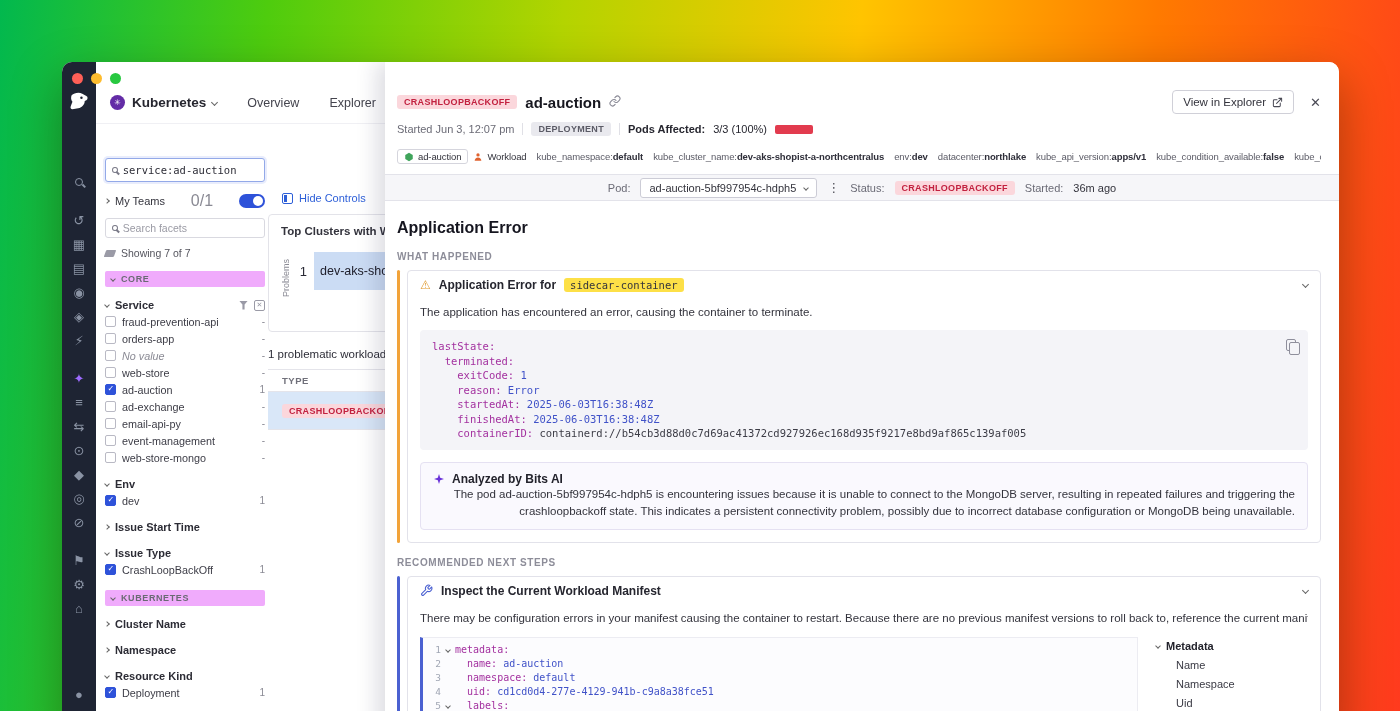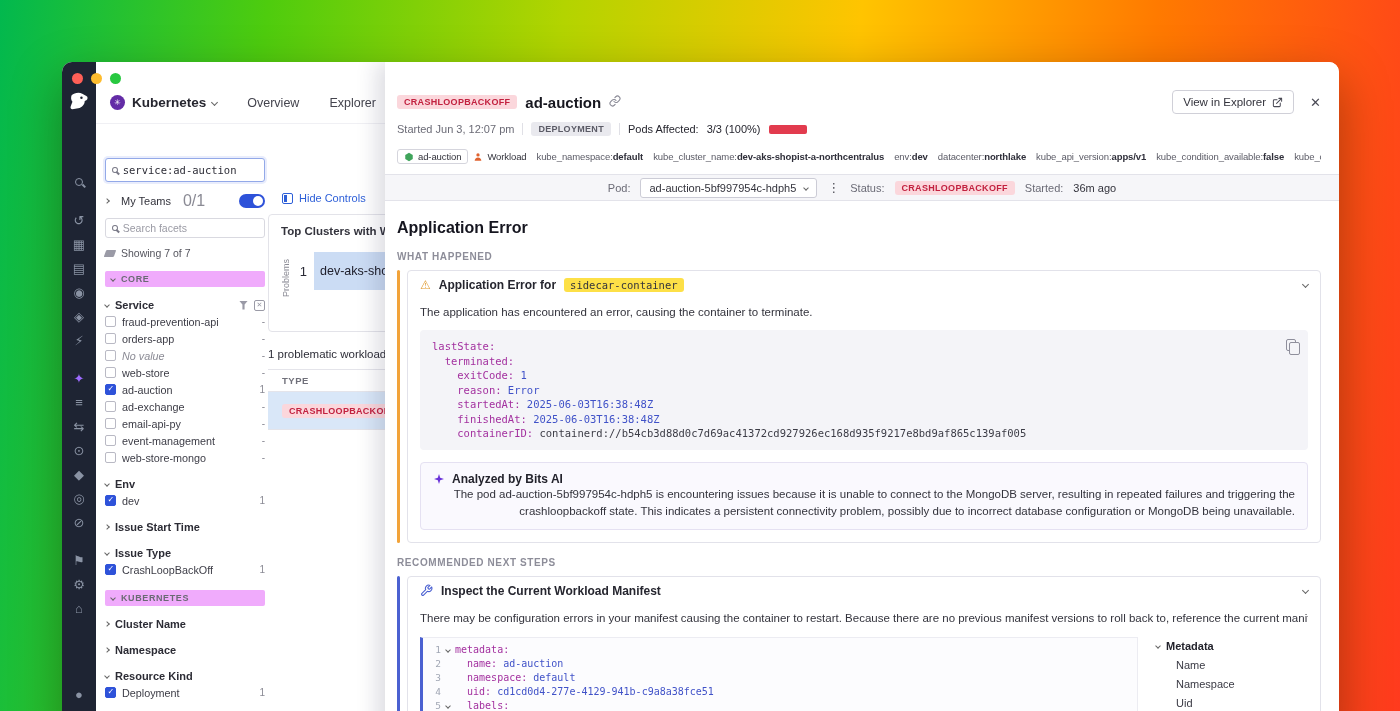--- a/index.html
+++ b/index.html
@@ -117,7 +117,7 @@
   .close { font-size:13px; color:#4a4a55; margin-left:8px; }
   .prow2 { display:flex; align-items:center; gap:8px; margin-top:9px; height:16px; font-size:11px; color:#6b6b76; }
   .vsep { width:1px; height:12px; background:#e0e0e6; }
-  .pods-label { font-weight:normal; color:#26262f; }
+  .pods-label { font-weight:bold; color:#26262f; }
   .pods-value { color:#26262f; }
   .redbar { width:38px; height:9px; border-radius:2px; background:#e23b4e; }
   .prow3 { display:flex; align-items:center; gap:5px; margin-top:12px; padding-bottom:10px; font-size:9.5px;

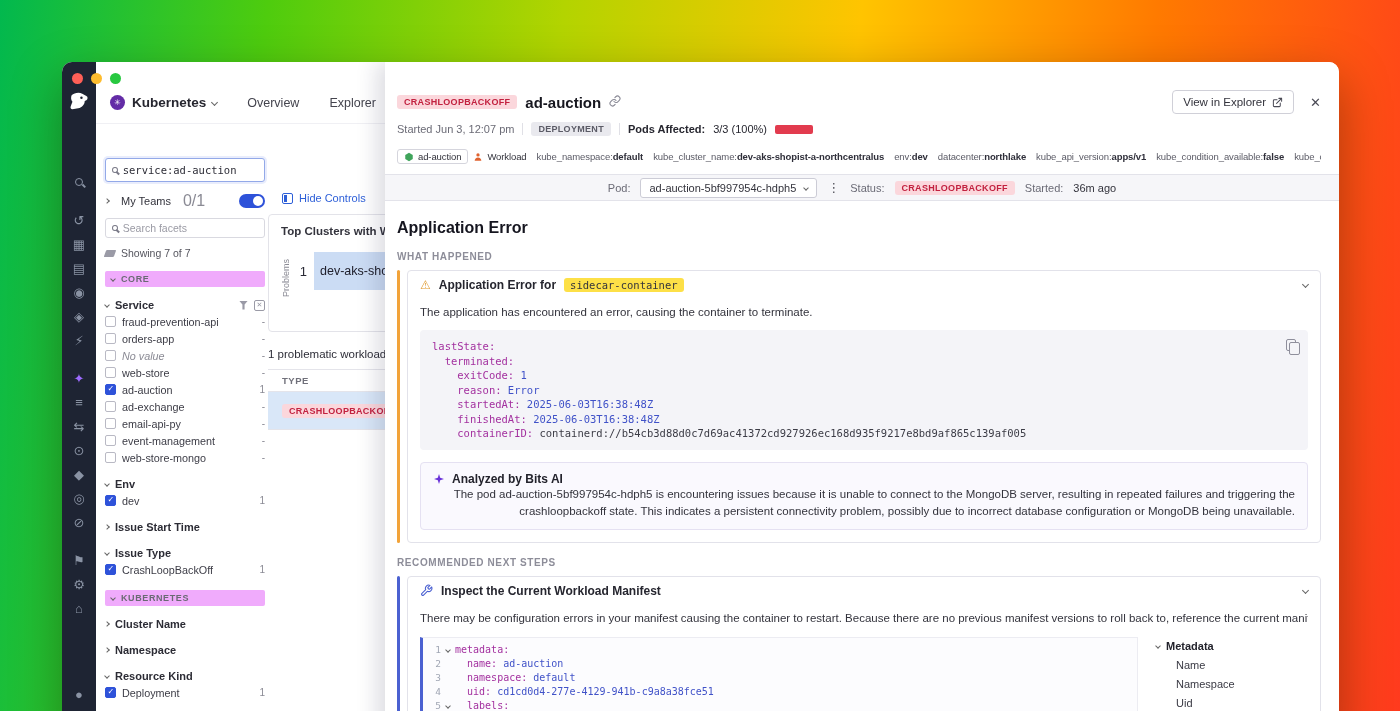--- a/index.html
+++ b/index.html
@@ -51,7 +51,7 @@
           display:flex; align-items:center; padding:0 6px; gap:5px; background:#fff; }
   .qinput { border:none; outline:none; width:100%; font-family:"DejaVu Sans Mono","Liberation Mono",monospace;
             font-size:10.5px; color:#2c2c36; background:transparent; }
-  .myteams { display:flex; align-items:center; gap:12px; margin-top:10px; height:18px; }
+  .myteams { display:flex; align-items:center; gap:6px; margin-top:10px; height:18px;text-align:center; }
   .mtlabel { font-size:11px; color:#33333c; }
   .mtcount { font-size:16px; color:#8a8a94; flex:1; }
   .toggle { width:26px; height:14px; border-radius:7px; background:#2e52d9; position:relative; }

